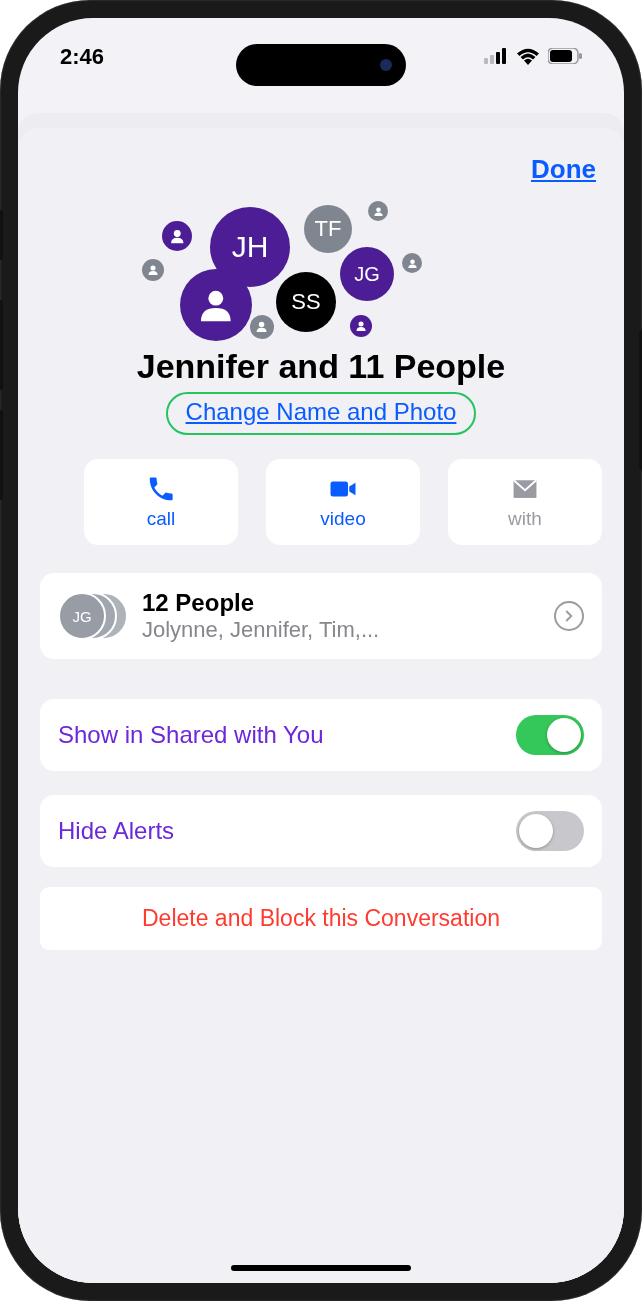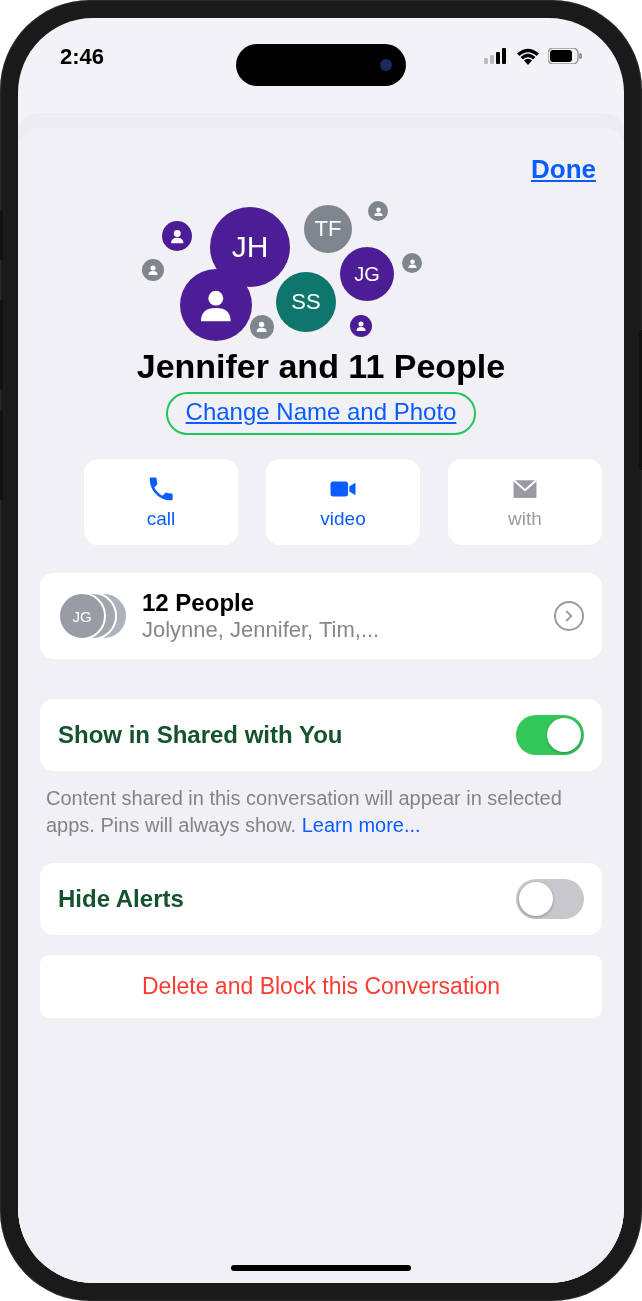--- a/index.html
+++ b/index.html
@@ -140,7 +140,7 @@
         <div class="av" style="width:80px;height:80px;left:170px;top:10px;font-size:30px;">JH</div>
         <div class="av" style="width:48px;height:48px;left:264px;top:8px;background:#808690;font-size:22px;">TF</div>
         <div class="av" style="width:54px;height:54px;left:300px;top:50px;font-size:20px;">JG</div>
-        <div class="av" style="width:60px;height:60px;left:236px;top:75px;background:#0f766e;font-size:22px;">SS</div>
+        <div class="av" style="width:60px;height:60px;left:236px;top:75px;background:#000000;font-size:22px;">SS</div>
         <div class="av person" style="width:72px;height:72px;left:140px;top:72px;">
             <svg viewBox="0 0 24 24" fill="#fff">
               <circle cx="12" cy="8" r="4.5"></circle>

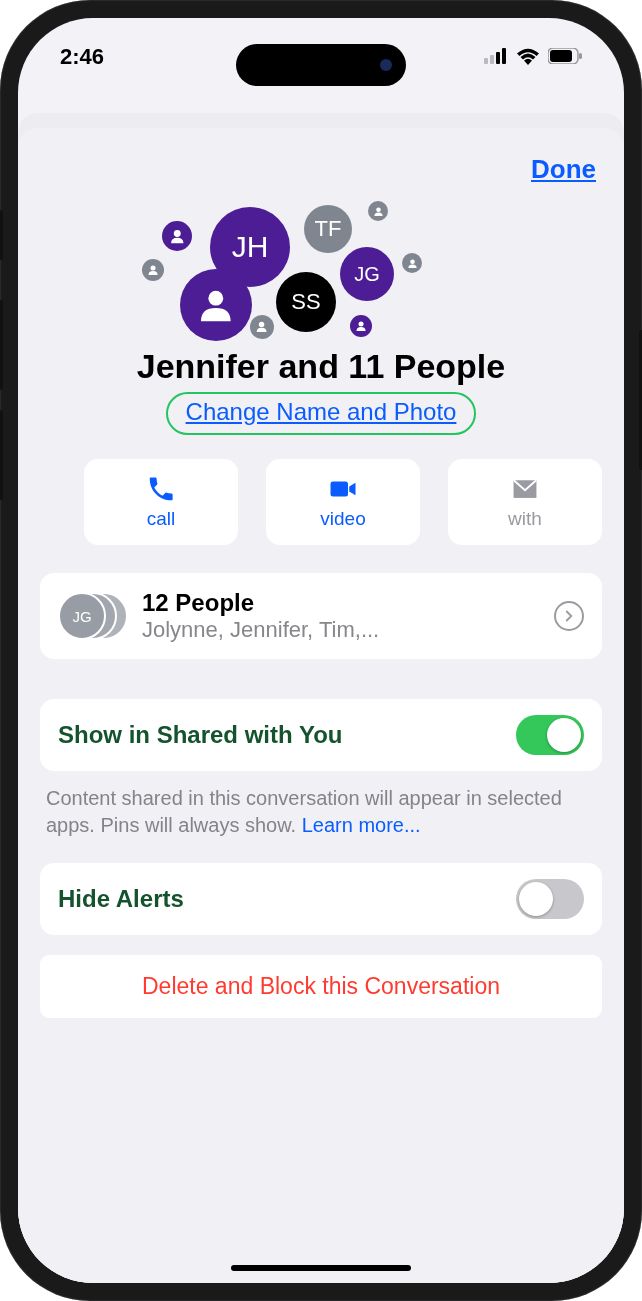--- a/index.html
+++ b/index.html
@@ -85,7 +85,7 @@
   .chev{width:30px;height:30px; border:2.5px solid #9b9ba2; border-radius:50%; display:flex;align-items:center;justify-content:center;}
   .chev svg{width:12px;height:12px;}
   .setting-row{display:flex; align-items:center; justify-content:space-between;}
-  .setting-label{font-size:24px; color:#14532d;font-weight:bold;}
+  .setting-label{font-size:24px; color:#6d28d9;}
   .toggle{width:68px;height:40px;border-radius:20px;position:relative;}
   .toggle.on{background:#34c759;}
   .toggle.off{background:#c8c8cc;}

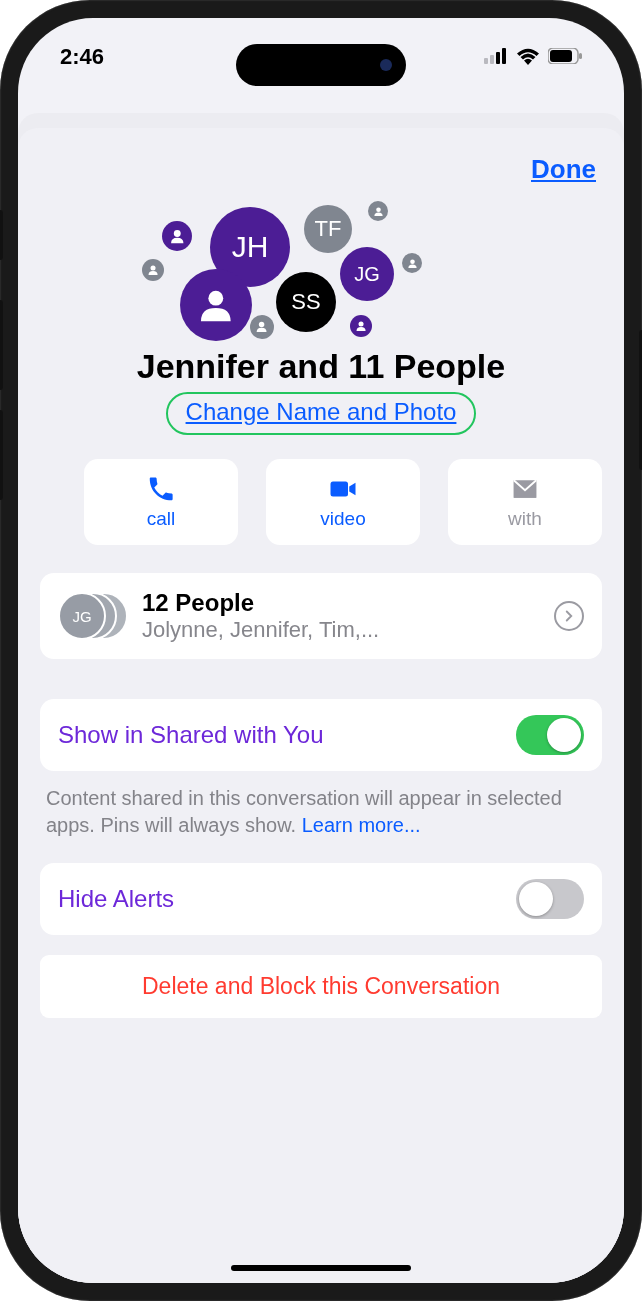--- a/index.html
+++ b/index.html
@@ -244,9 +244,6 @@
             </div>
         </div>
       </div>
-      <div class="help-text">
-        <span>Content shared in this conversation will appear in selected apps. Pins will always show. </span><span class="lm">Learn more...</span>
-      </div>
 
       <div class="card" style="margin-top:24px;">
         <div class="setting-row">

